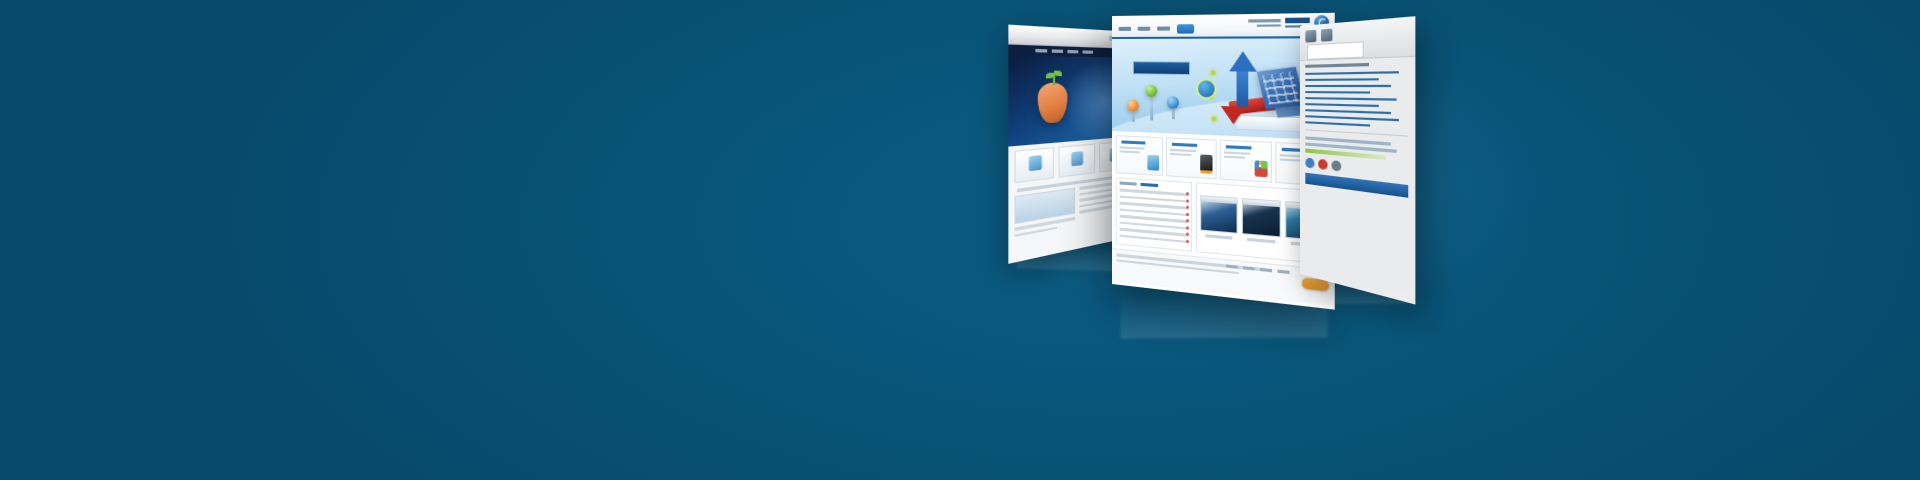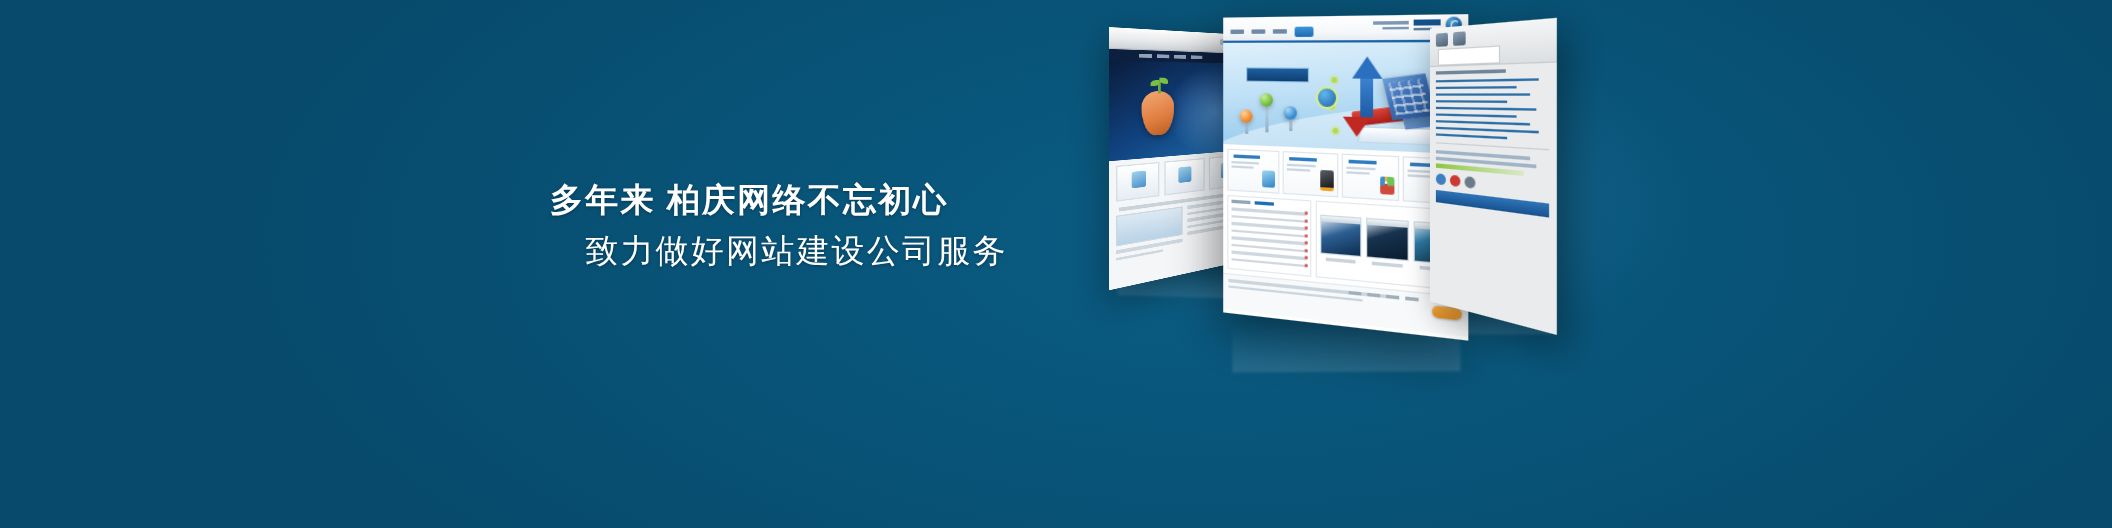--- a/index.html
+++ b/index.html
@@ -593,10 +593,6 @@
 
   <div class="glow"></div>
 
-  <div class="headline">
-    <div class="headline-line headline-line-1">多年来 柏庆网络不忘初心</div>
-    <div class="headline-line headline-line-2">致力做好网站建设公司服务</div>
-  </div>
 
   <div class="screens">
 

